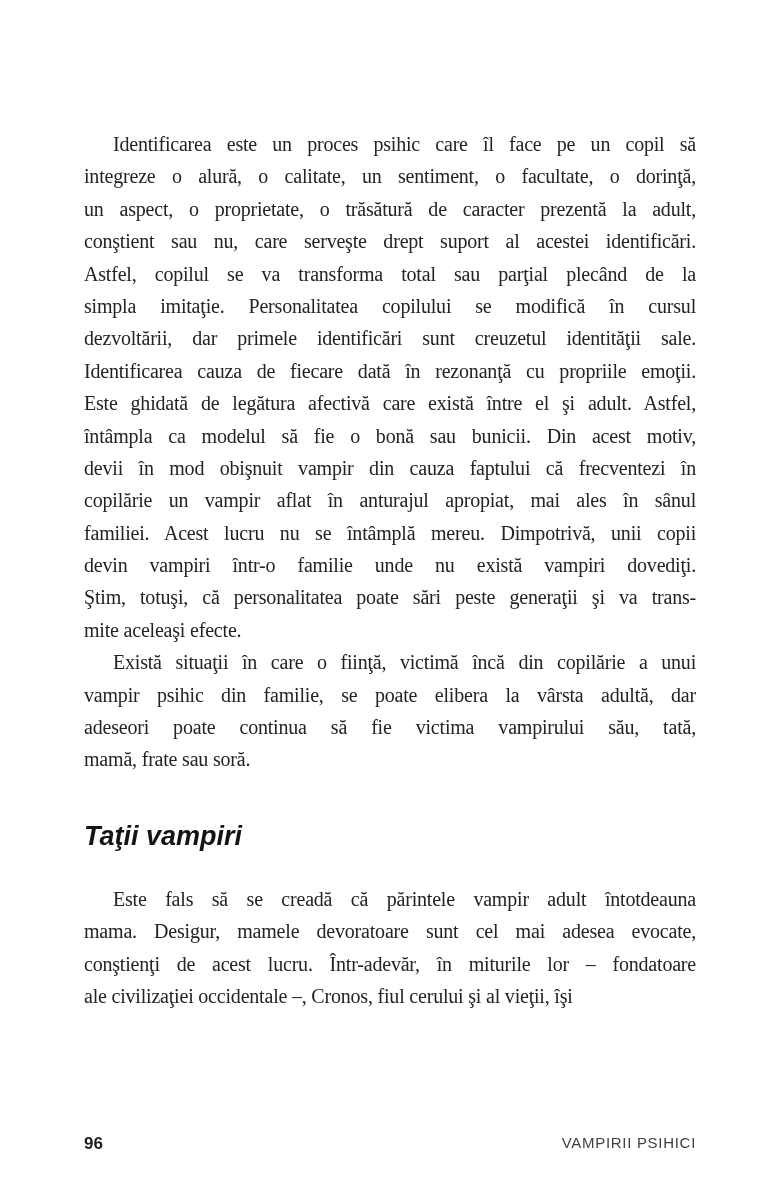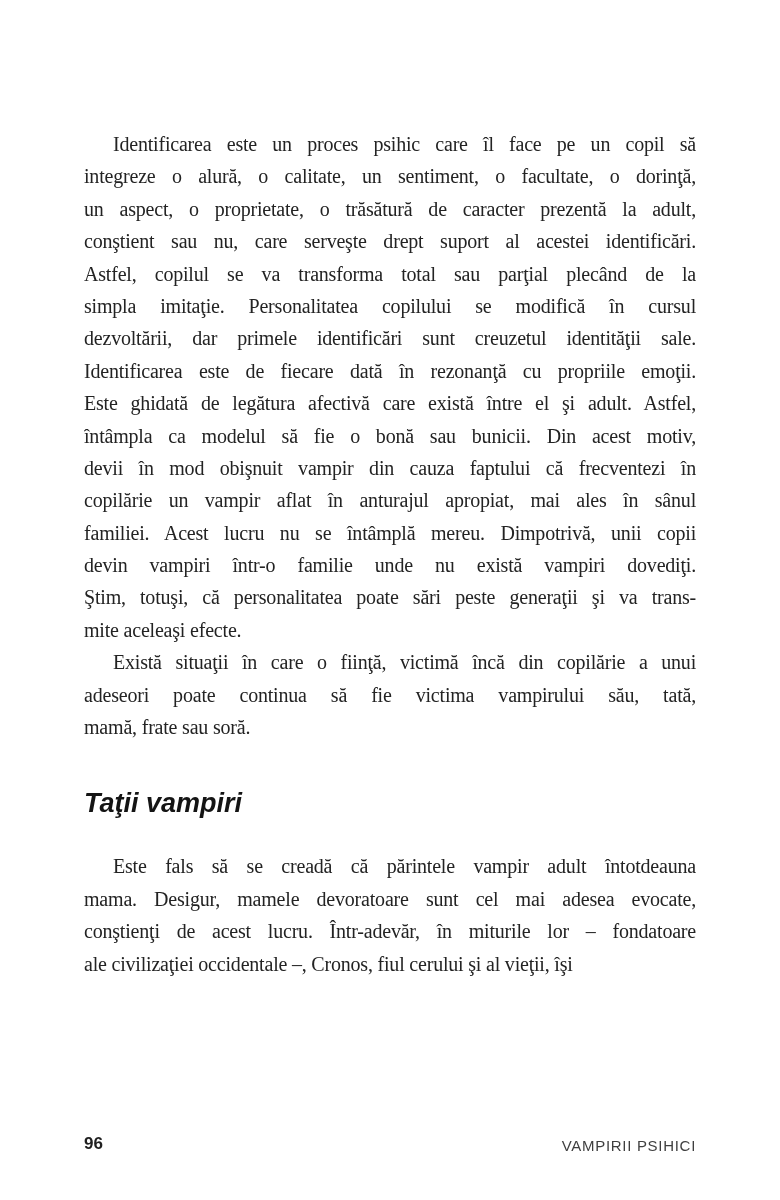--- a/index.html
+++ b/index.html
@@ -89,7 +89,7 @@
         <div class="line">Astfel, copilul se va transforma total sau parţial plecând de la</div>
         <div class="line">simpla imitaţie. Personalitatea copilului se modifică în cursul</div>
         <div class="line">dezvoltării, dar primele identificări sunt creuzetul identităţii sale.</div>
-        <div class="line">Identificarea este de fiecare dată în rezonanţă cu propriile emoţii.</div>
+        <div class="line">Identificarea cauza de fiecare dată în rezonanţă cu propriile emoţii.</div>
         <div class="line">Este ghidată de legătura afectivă care există între el şi adult. Astfel,</div>
         <div class="line">întâmpla ca modelul să fie o bonă sau bunicii. Din acest motiv,</div>
         <div class="line">devii în mod obişnuit vampir din cauza faptului că frecventezi în</div>

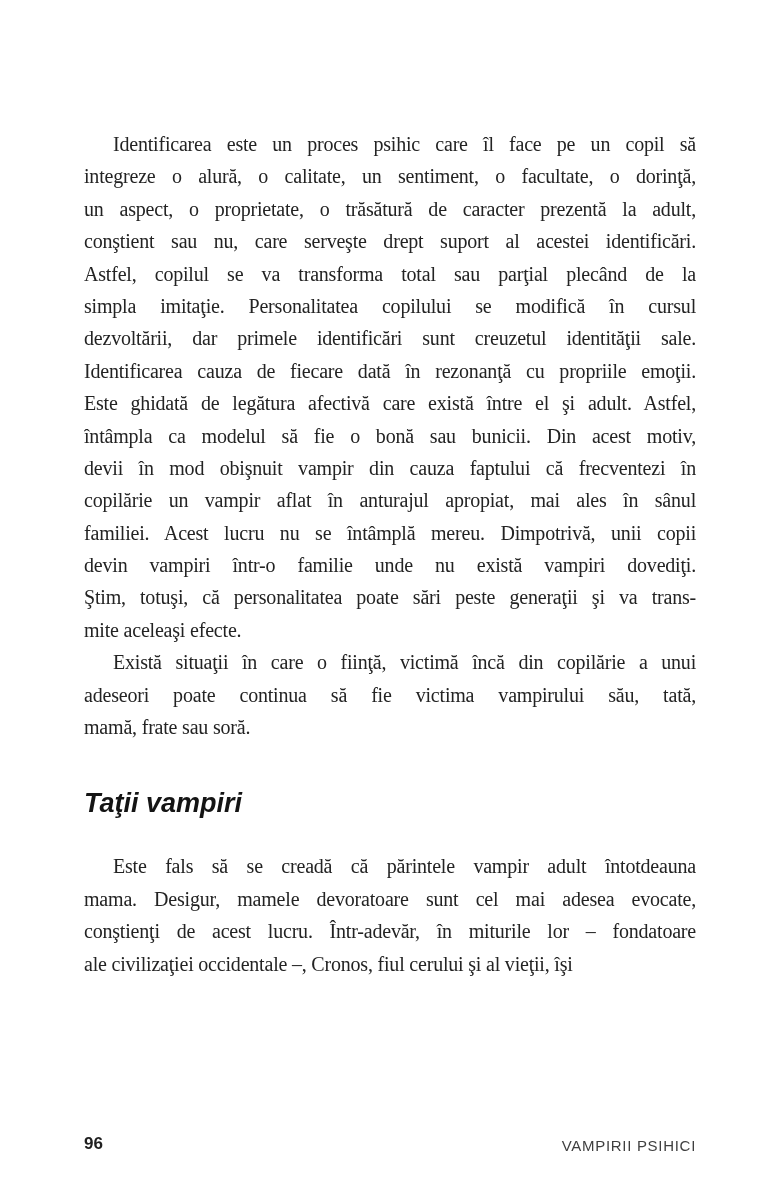--- a/index.html
+++ b/index.html
@@ -101,6 +101,7 @@
       </div>
       <div class="para">
         <div class="line first">Există situaţii în care o fiinţă, victimă încă din copilărie a unui</div>
+        <div class="line">vampir psihic din familie, se poate elibera la vârsta adultă, dar</div>
         <div class="line">adeseori poate continua să fie victima vampirului său, tată,</div>
         <div class="line last">mamă, frate sau soră.</div>
       </div>

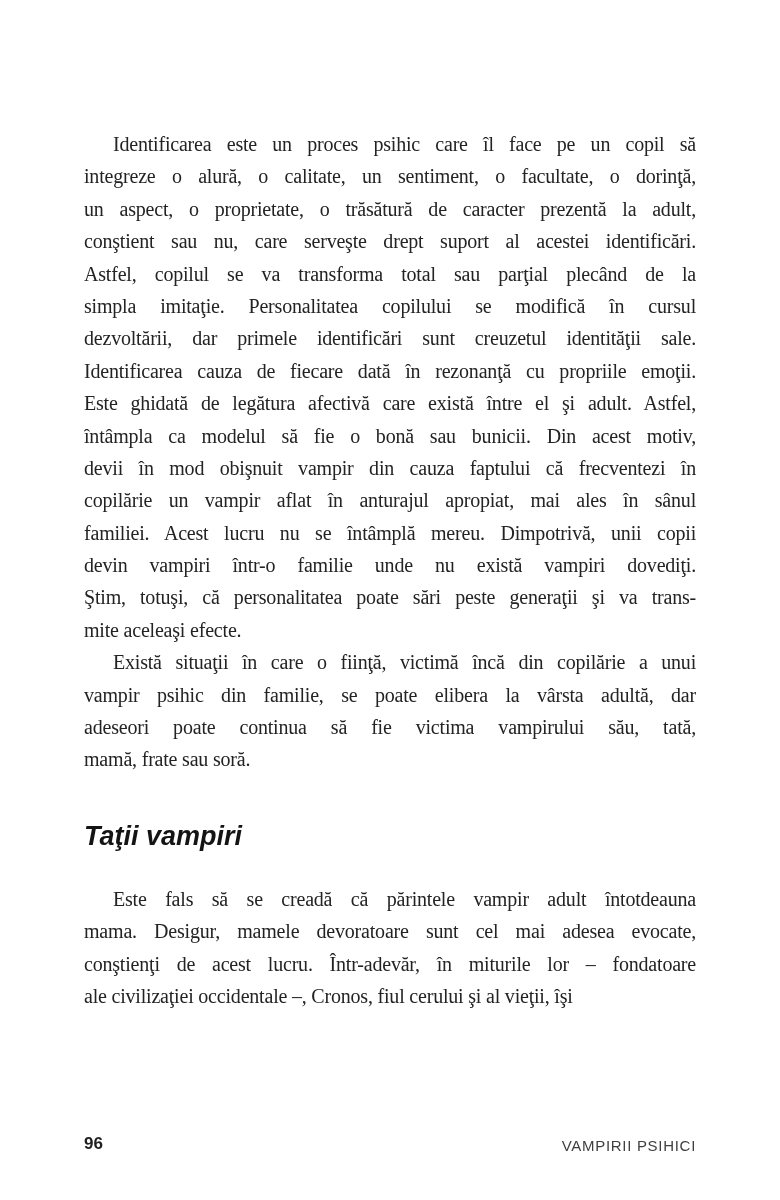--- a/index.html
+++ b/index.html
@@ -61,7 +61,7 @@
     top: 1090px;
     display: flex;
     justify-content: space-between;
-    align-items: flex-end;
+    align-items: flex-start;
     font-family: "Liberation Sans", sans-serif;
   }
   .page-number {

